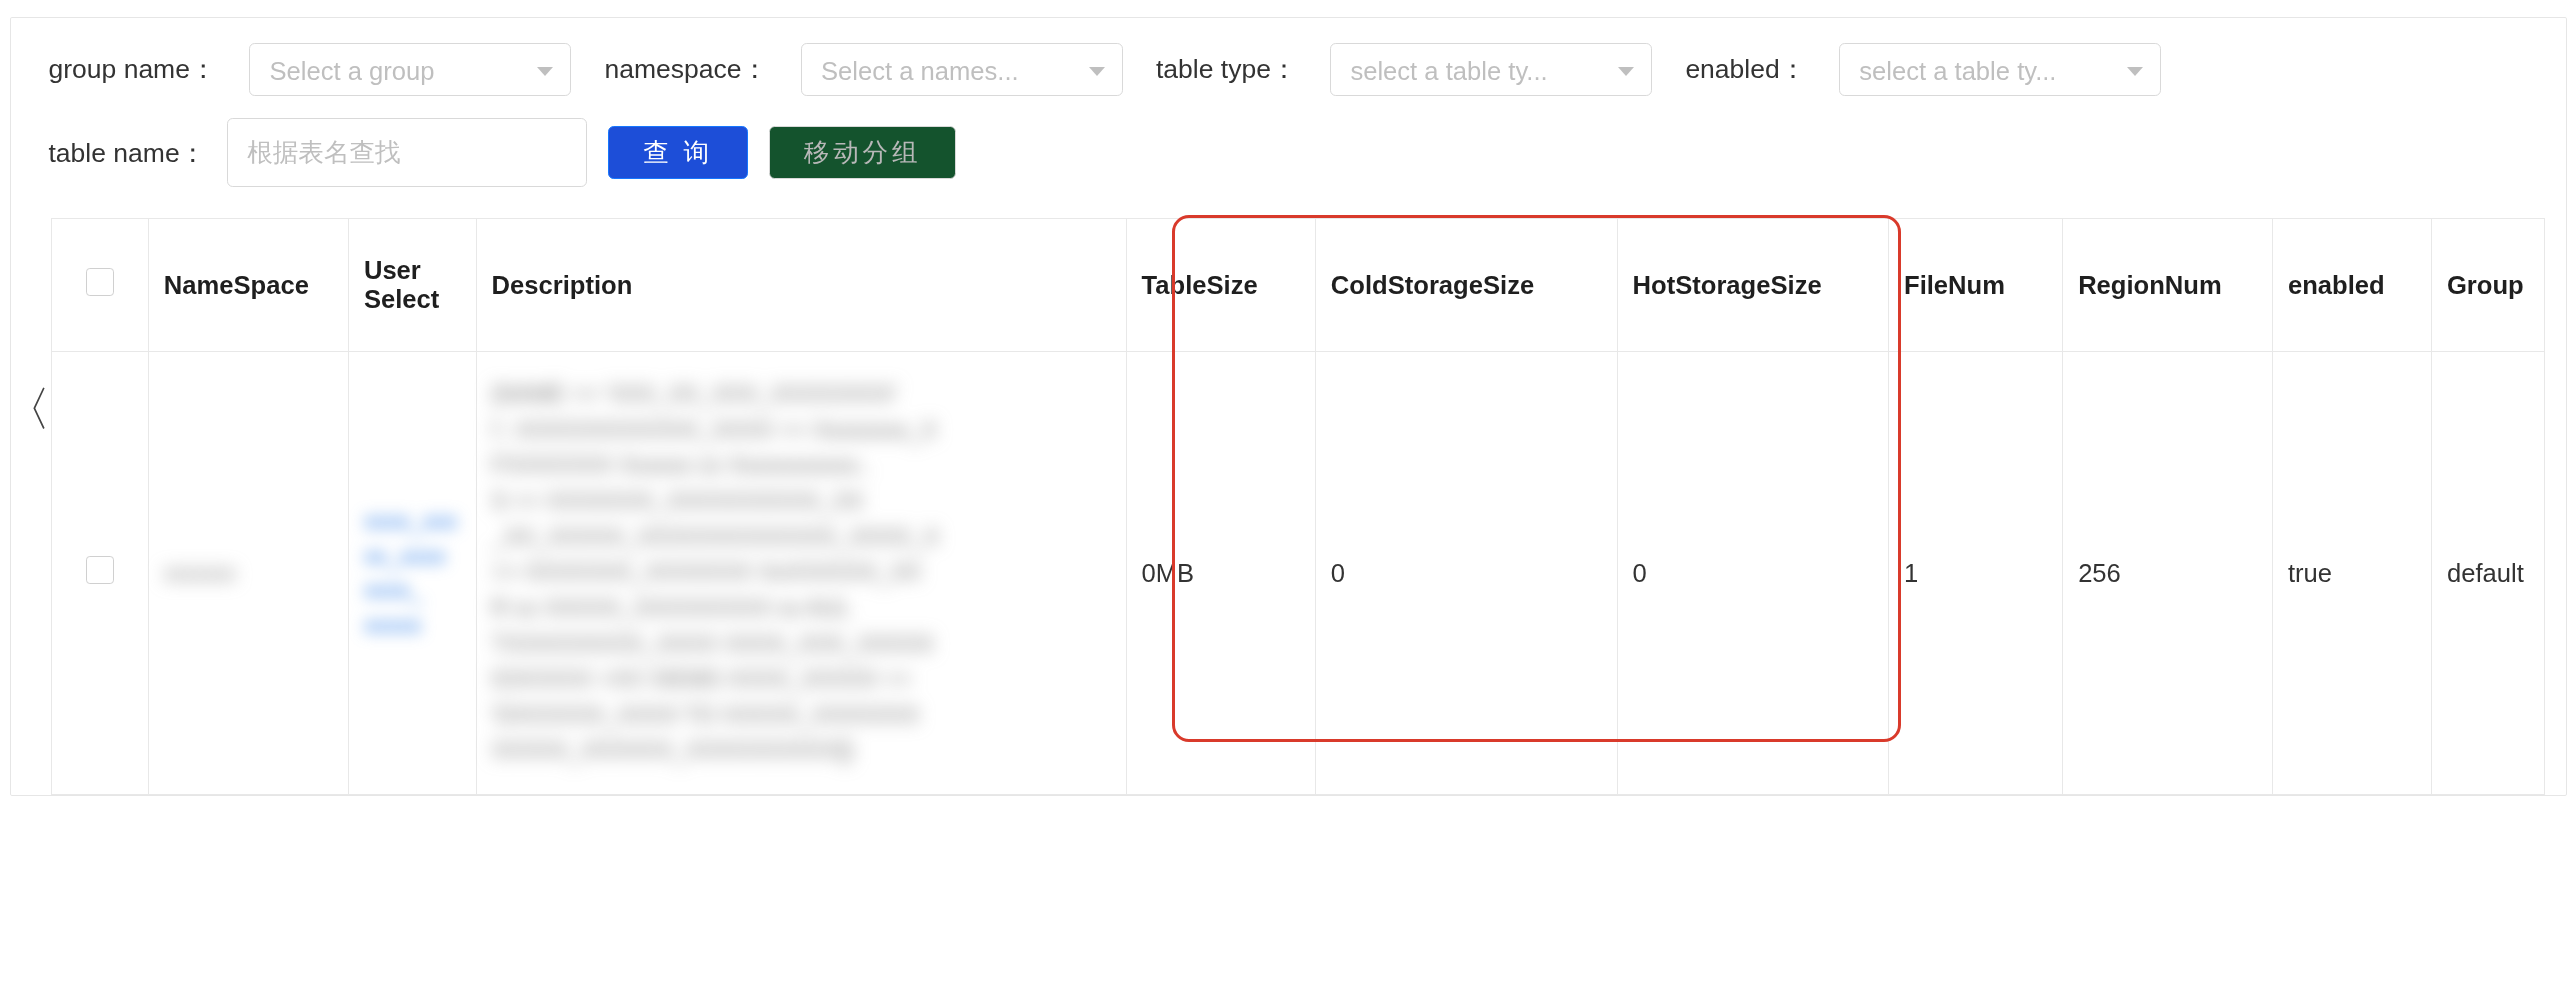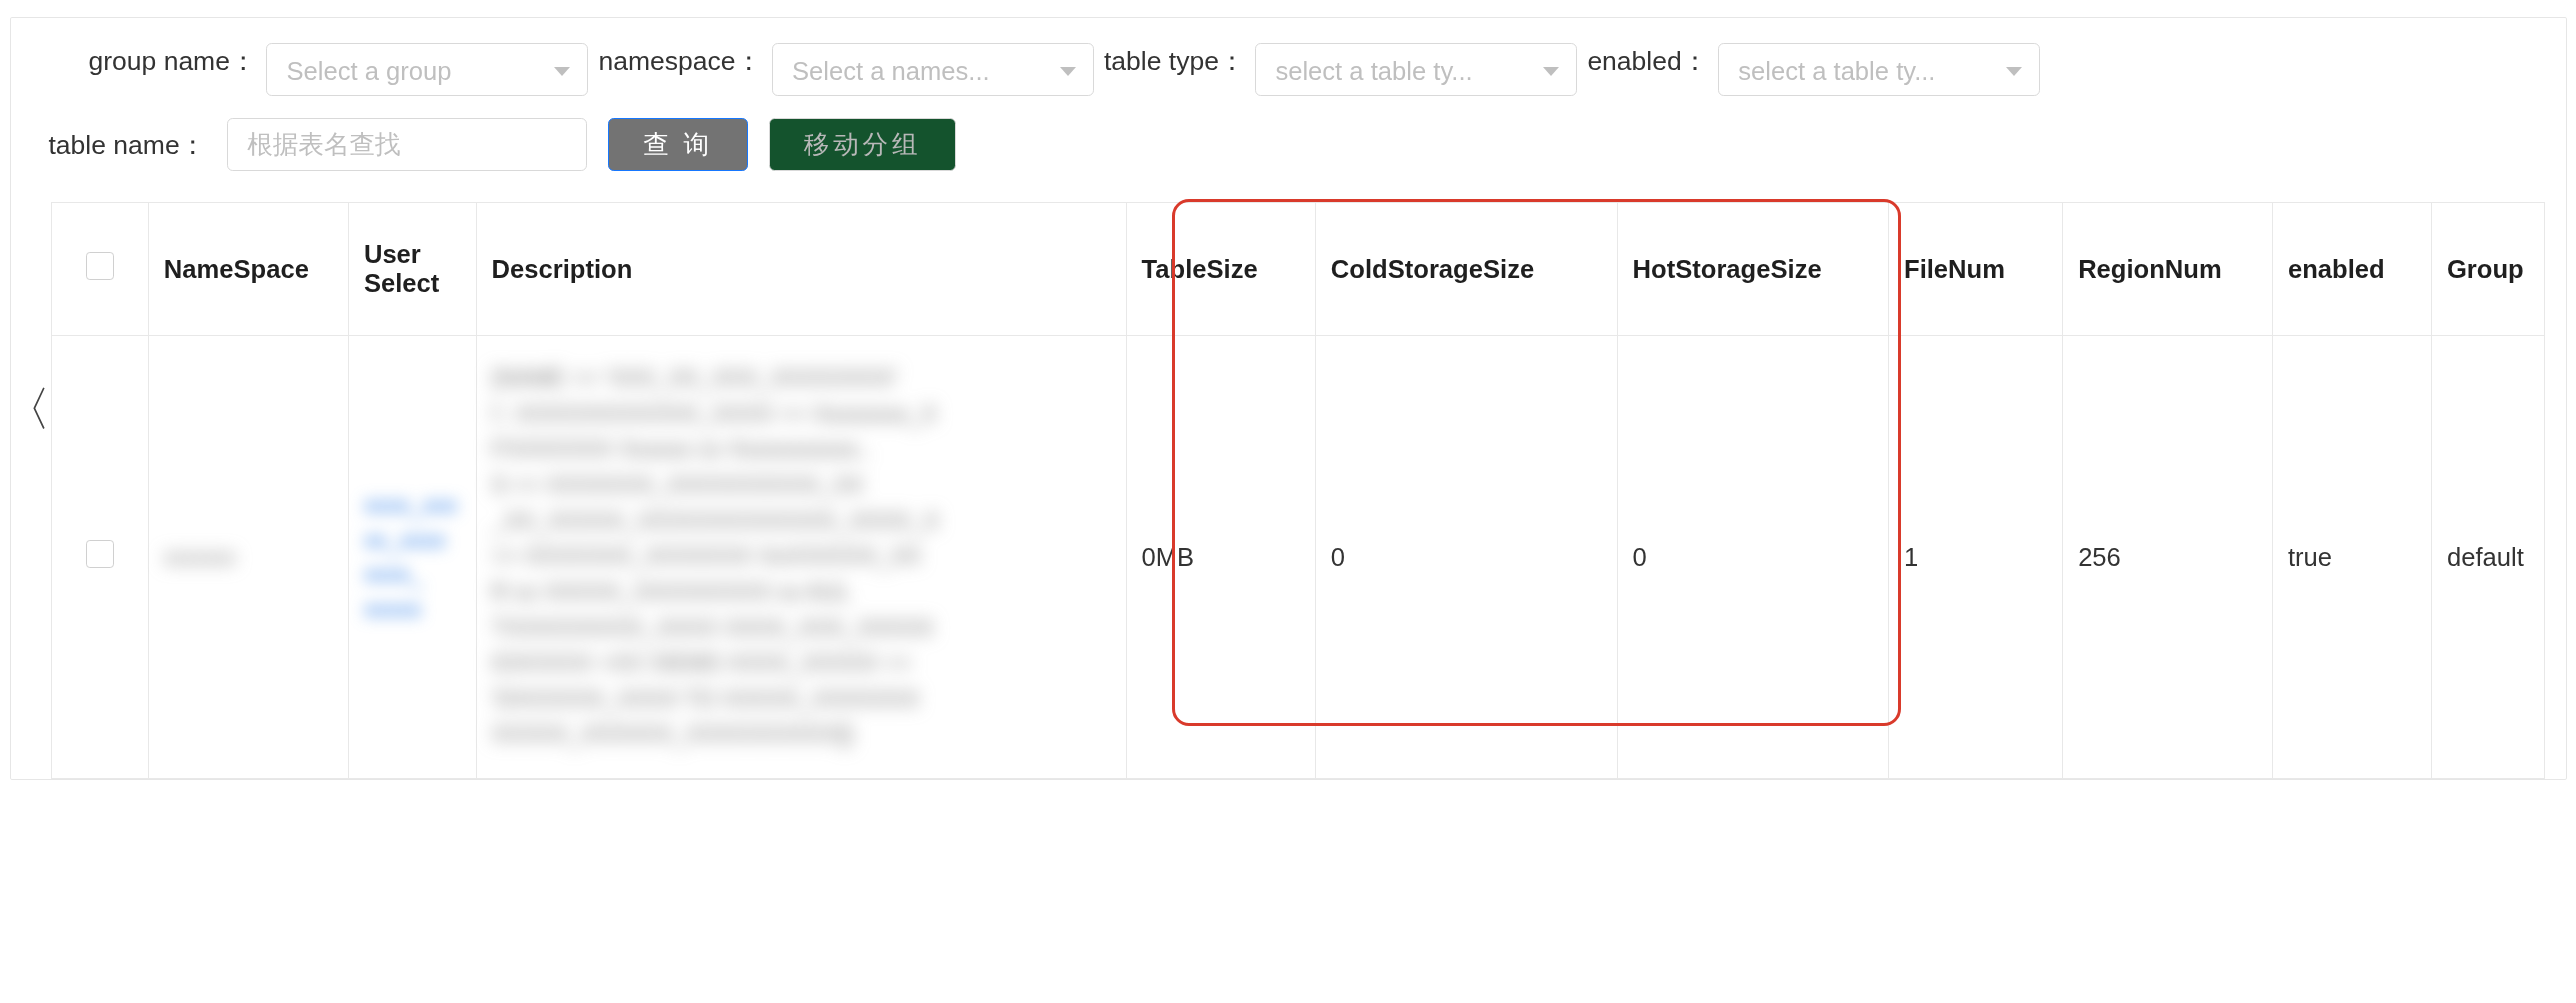--- a/index.html
+++ b/index.html
@@ -33,8 +33,8 @@
     padding: 24.6px 30px 13.3px 38px;
     display: flex;
     flex-wrap: wrap;
-    gap: 10px;
-    margin-left: 40px;
+    align-items: center;
+    gap: 33px;
   }
   .filter-row2 {
     padding: 9.5px 30px 23px 38px;

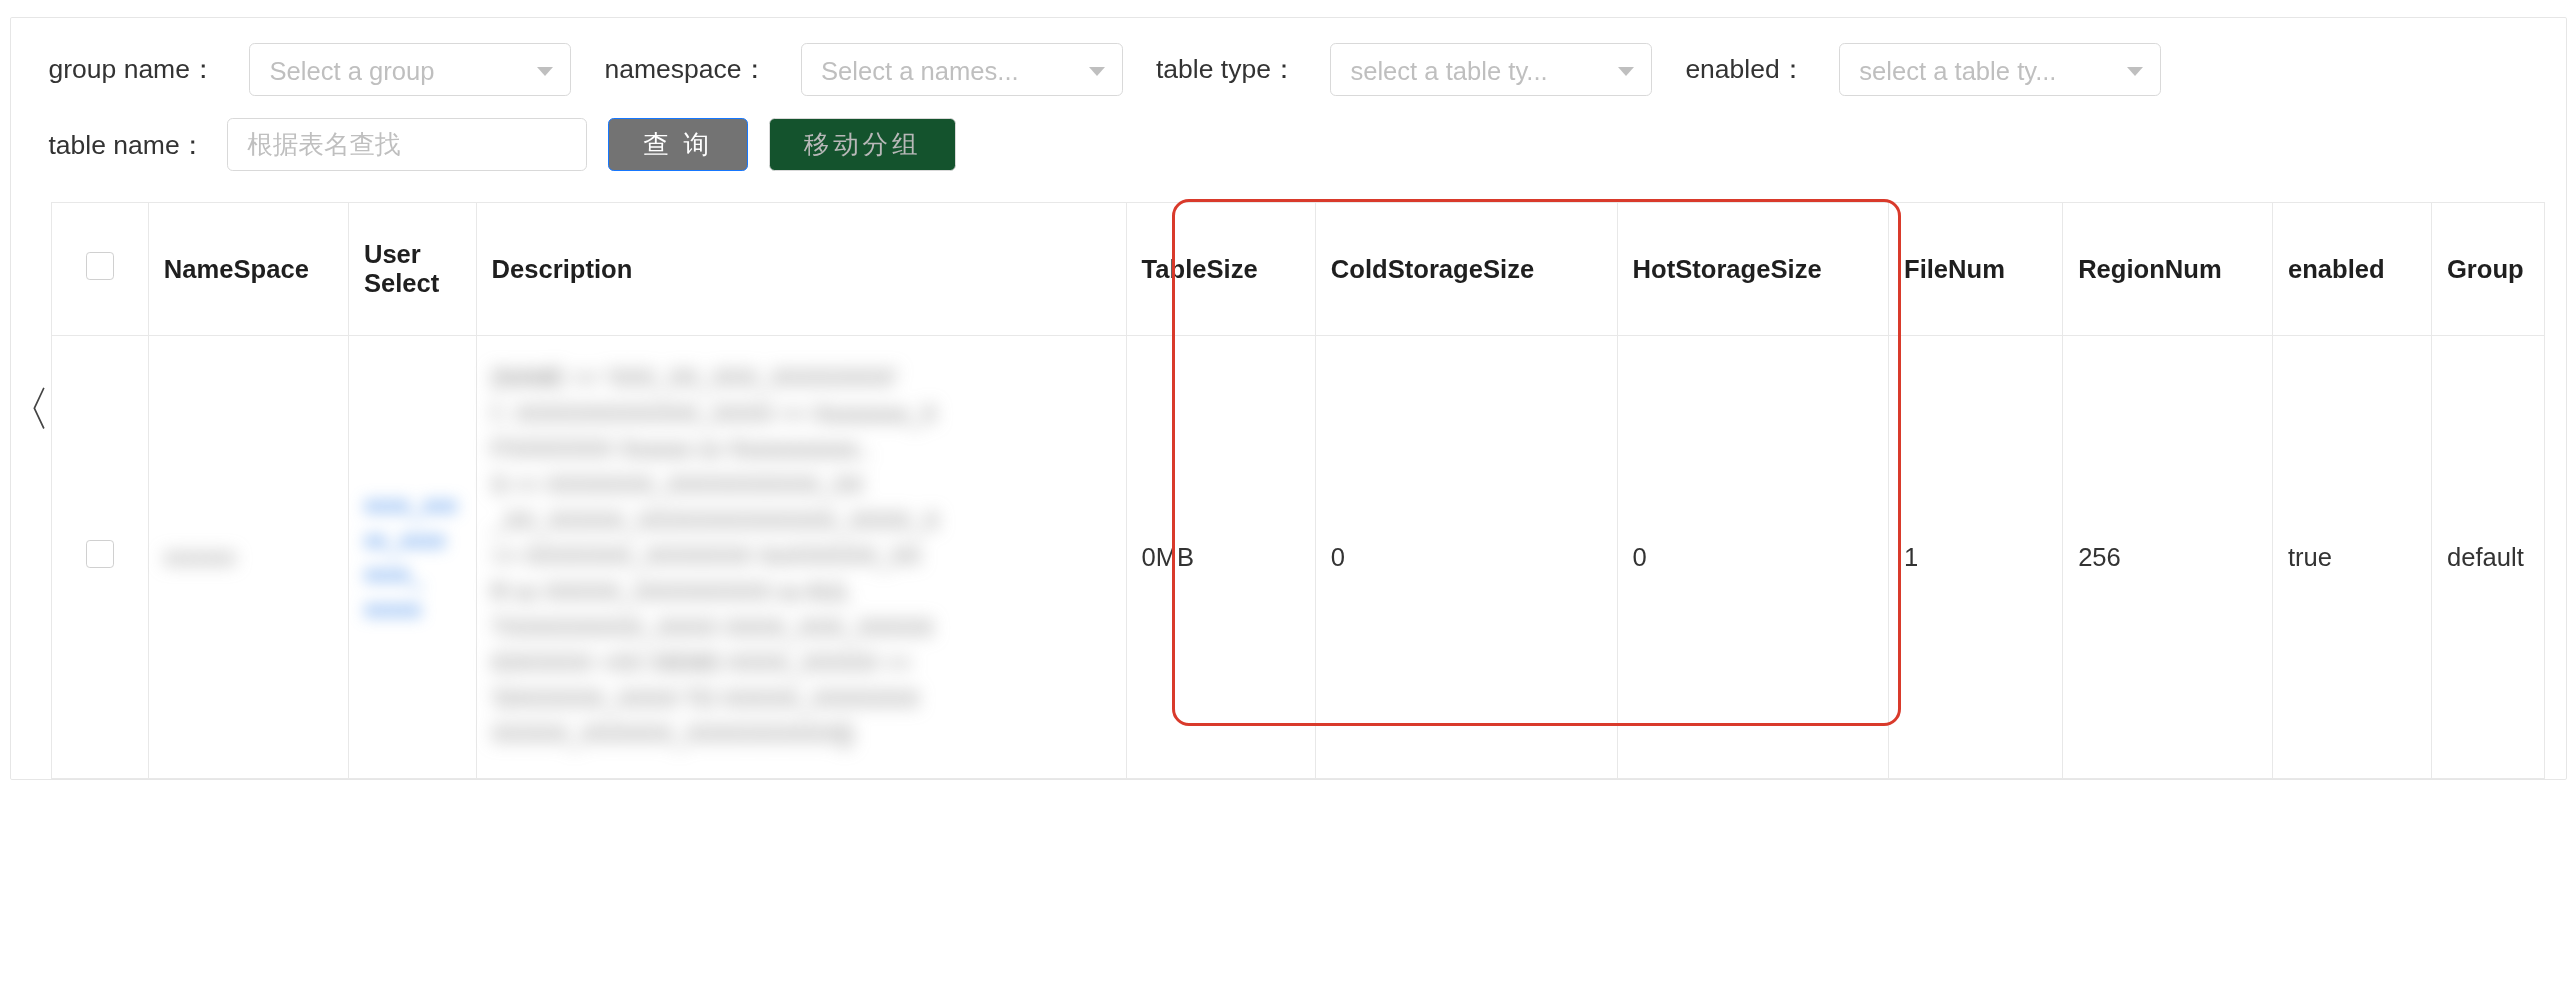--- a/index.html
+++ b/index.html
@@ -69,7 +69,7 @@
     margin-left: 13.3px;
   }
   .ant-input {
-    height: 53px;
+    height: 69px;
     border: 0.9px solid #d9d9d9;
     border-radius: 5.7px;
     padding: 0 19px;

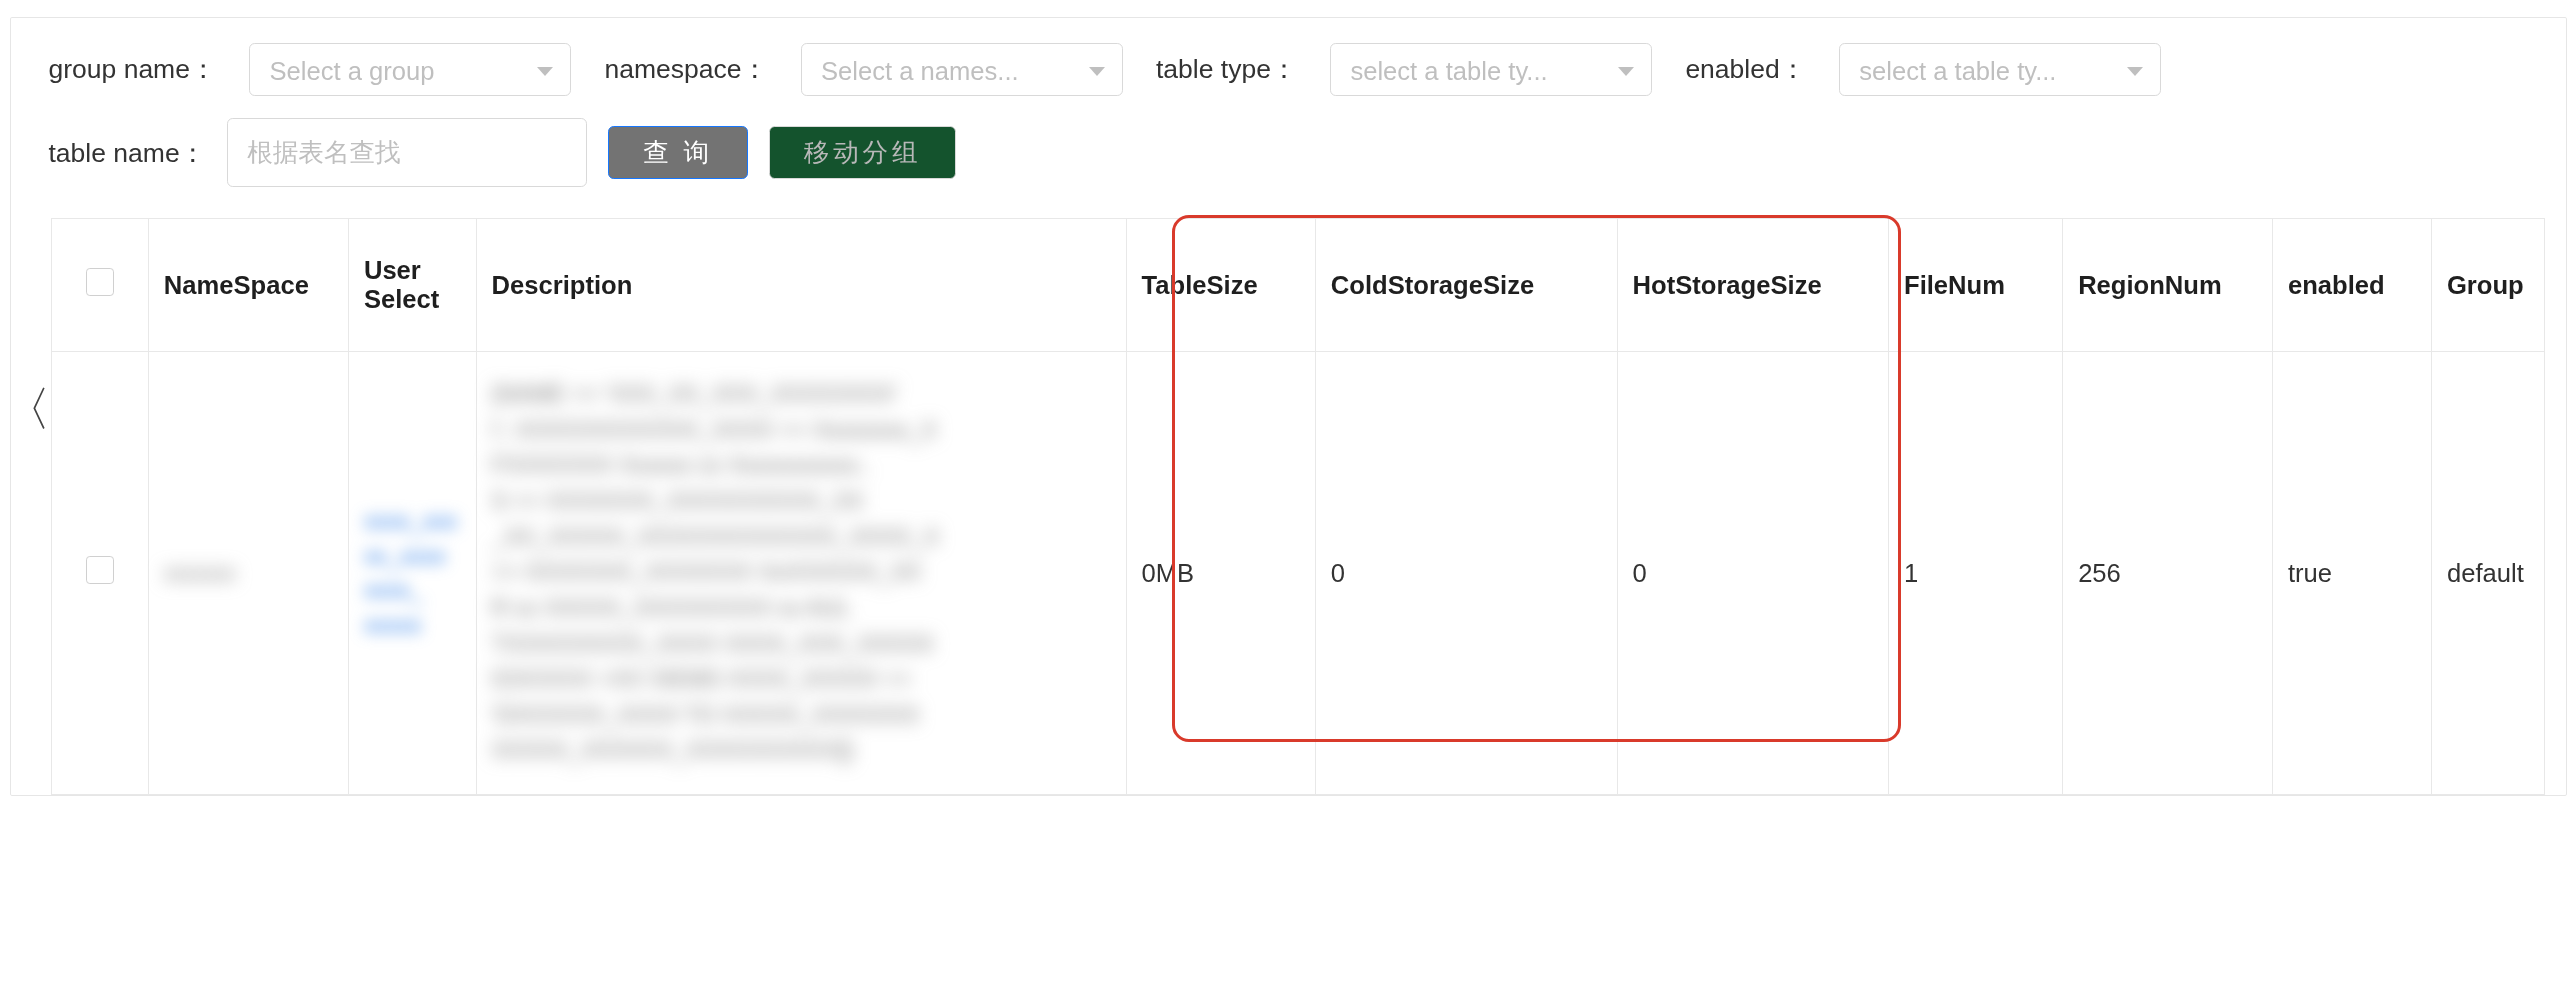--- a/index.html
+++ b/index.html
@@ -91,7 +91,7 @@
     letter-spacing: 3.8px;
   }
   .btn-primary {
-    background: #737373;
+    background: #1d4ed8;
     border-color: #1677ff;
     color: #fff;
   }

